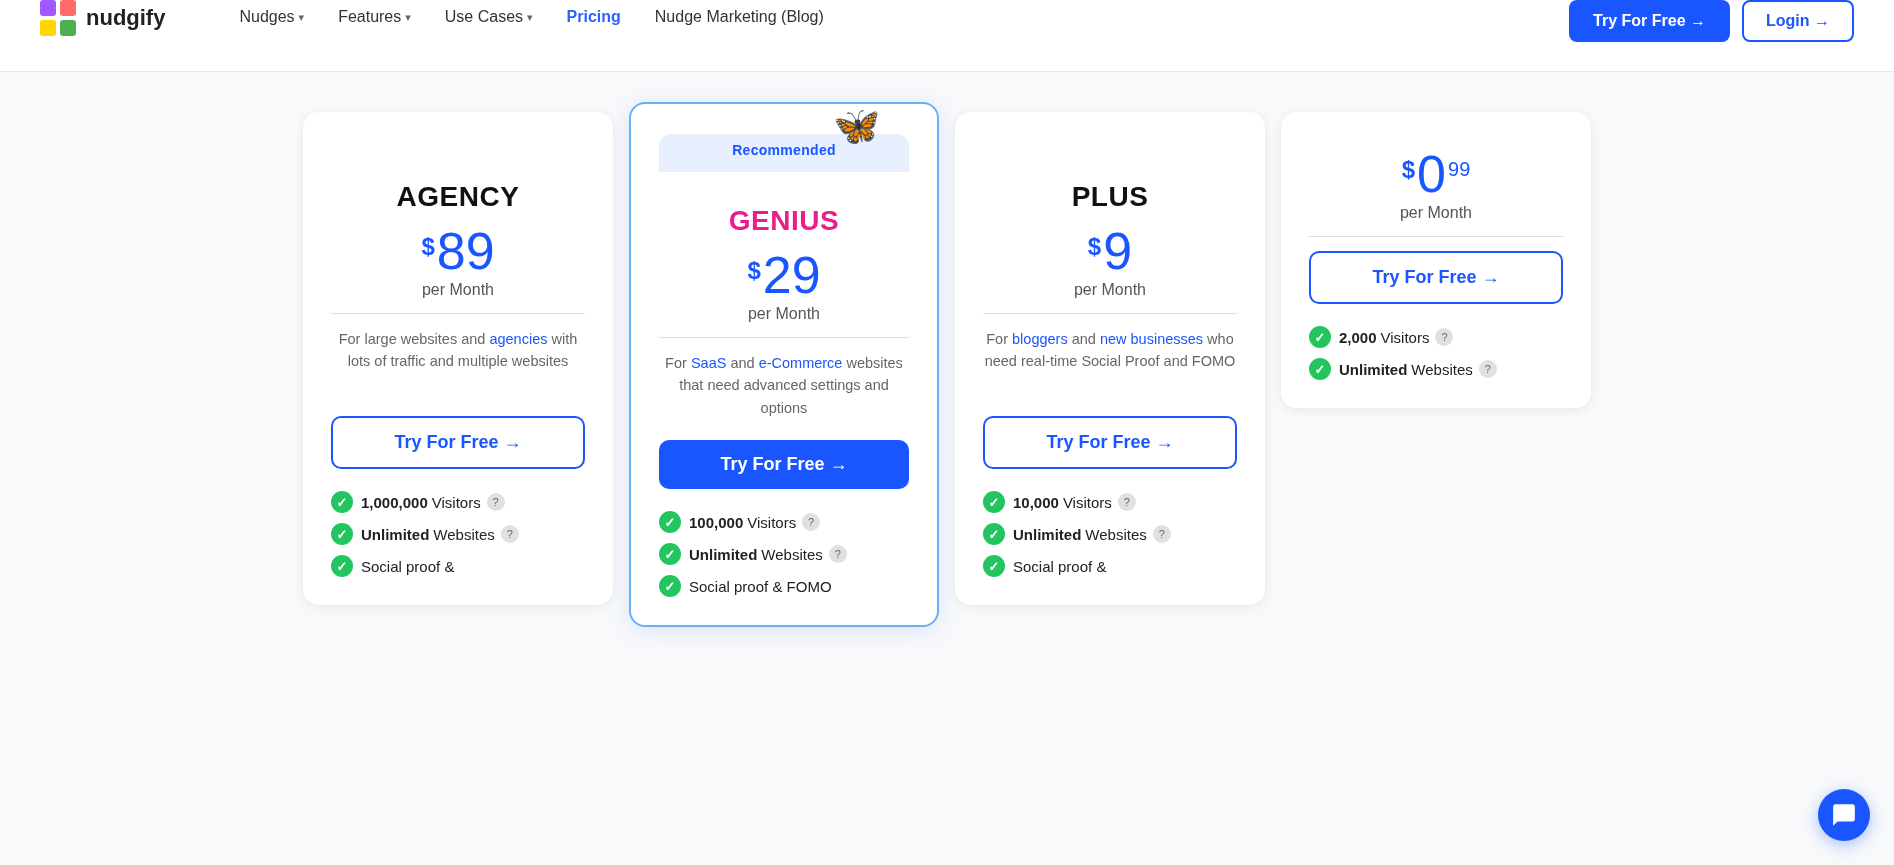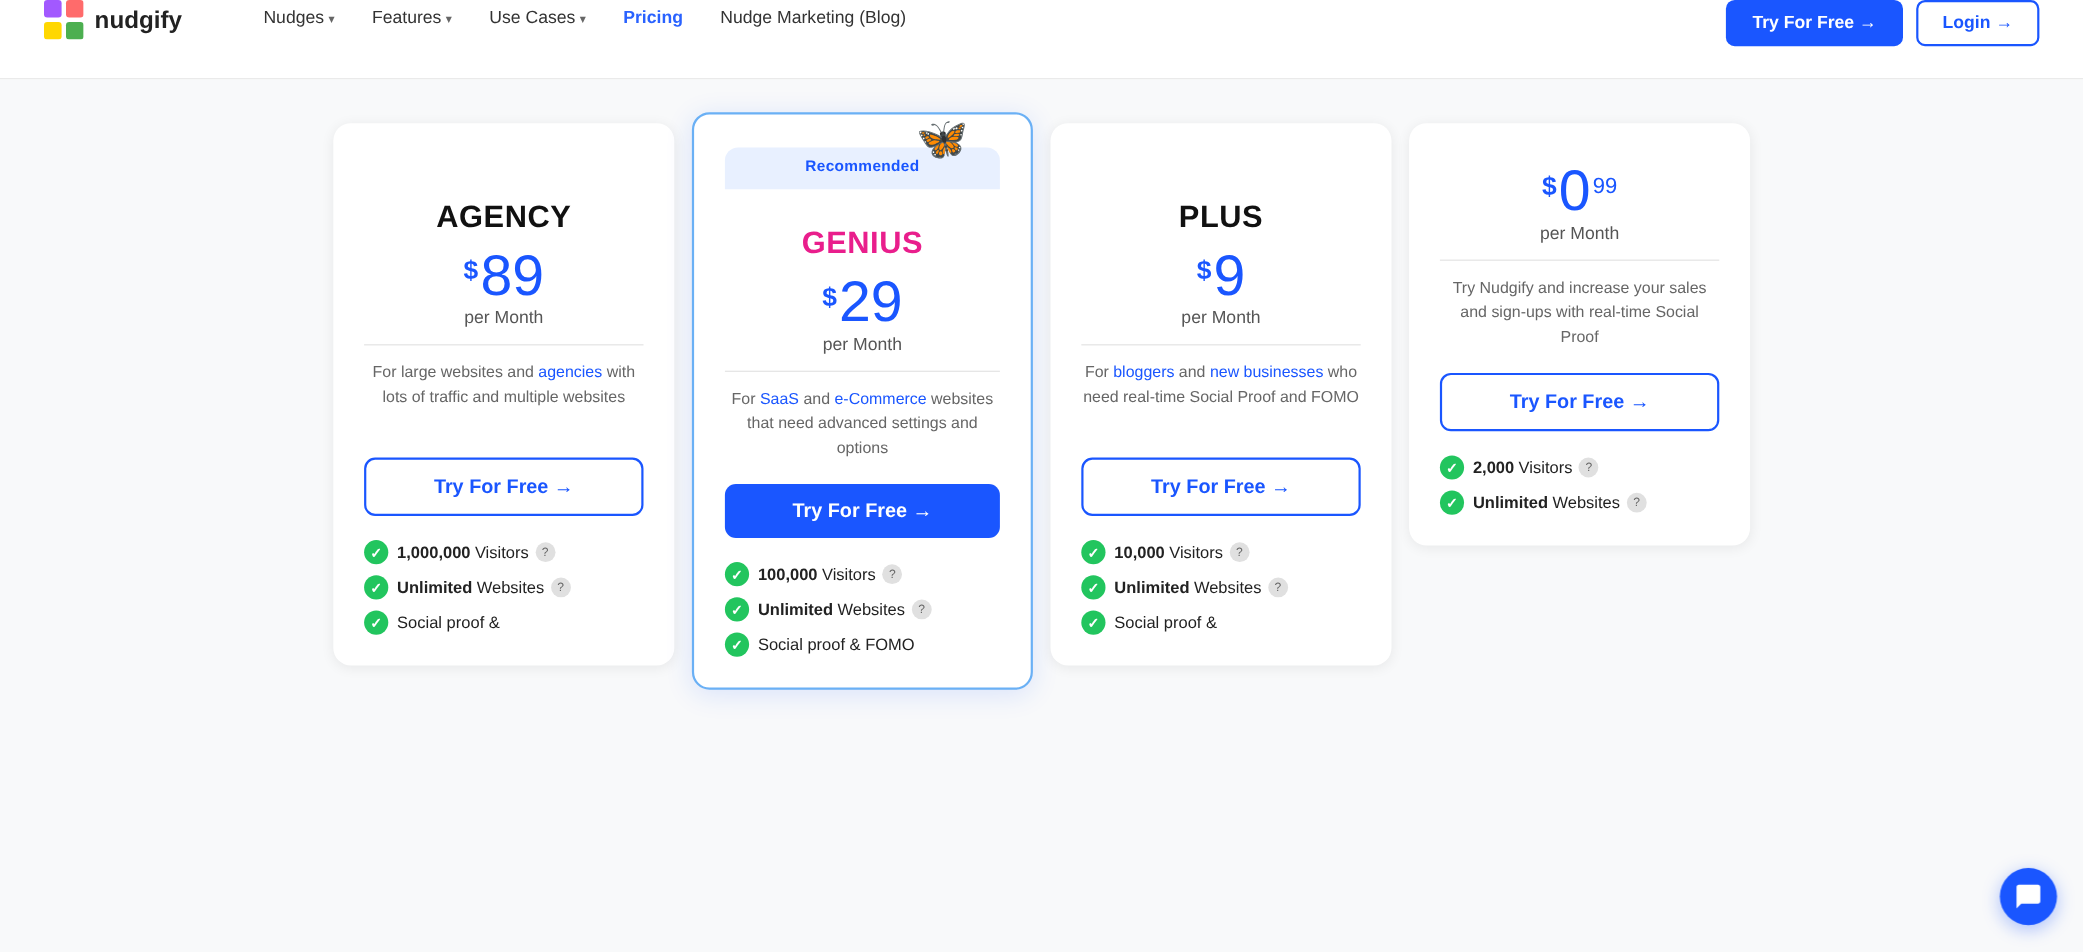--- a/index.html
+++ b/index.html
@@ -451,7 +451,6 @@
       </div>
       <div class="price-period">per Month</div>
       <hr class="divider">
-      <p class="plan-desc">Try Nudgify and increase your sales and sign-ups with real-time Social Proof</p>
       <button class="btn-try-outline">Try For Free →</button>
       <ul class="feature-list">
         <li class="feature-item">

